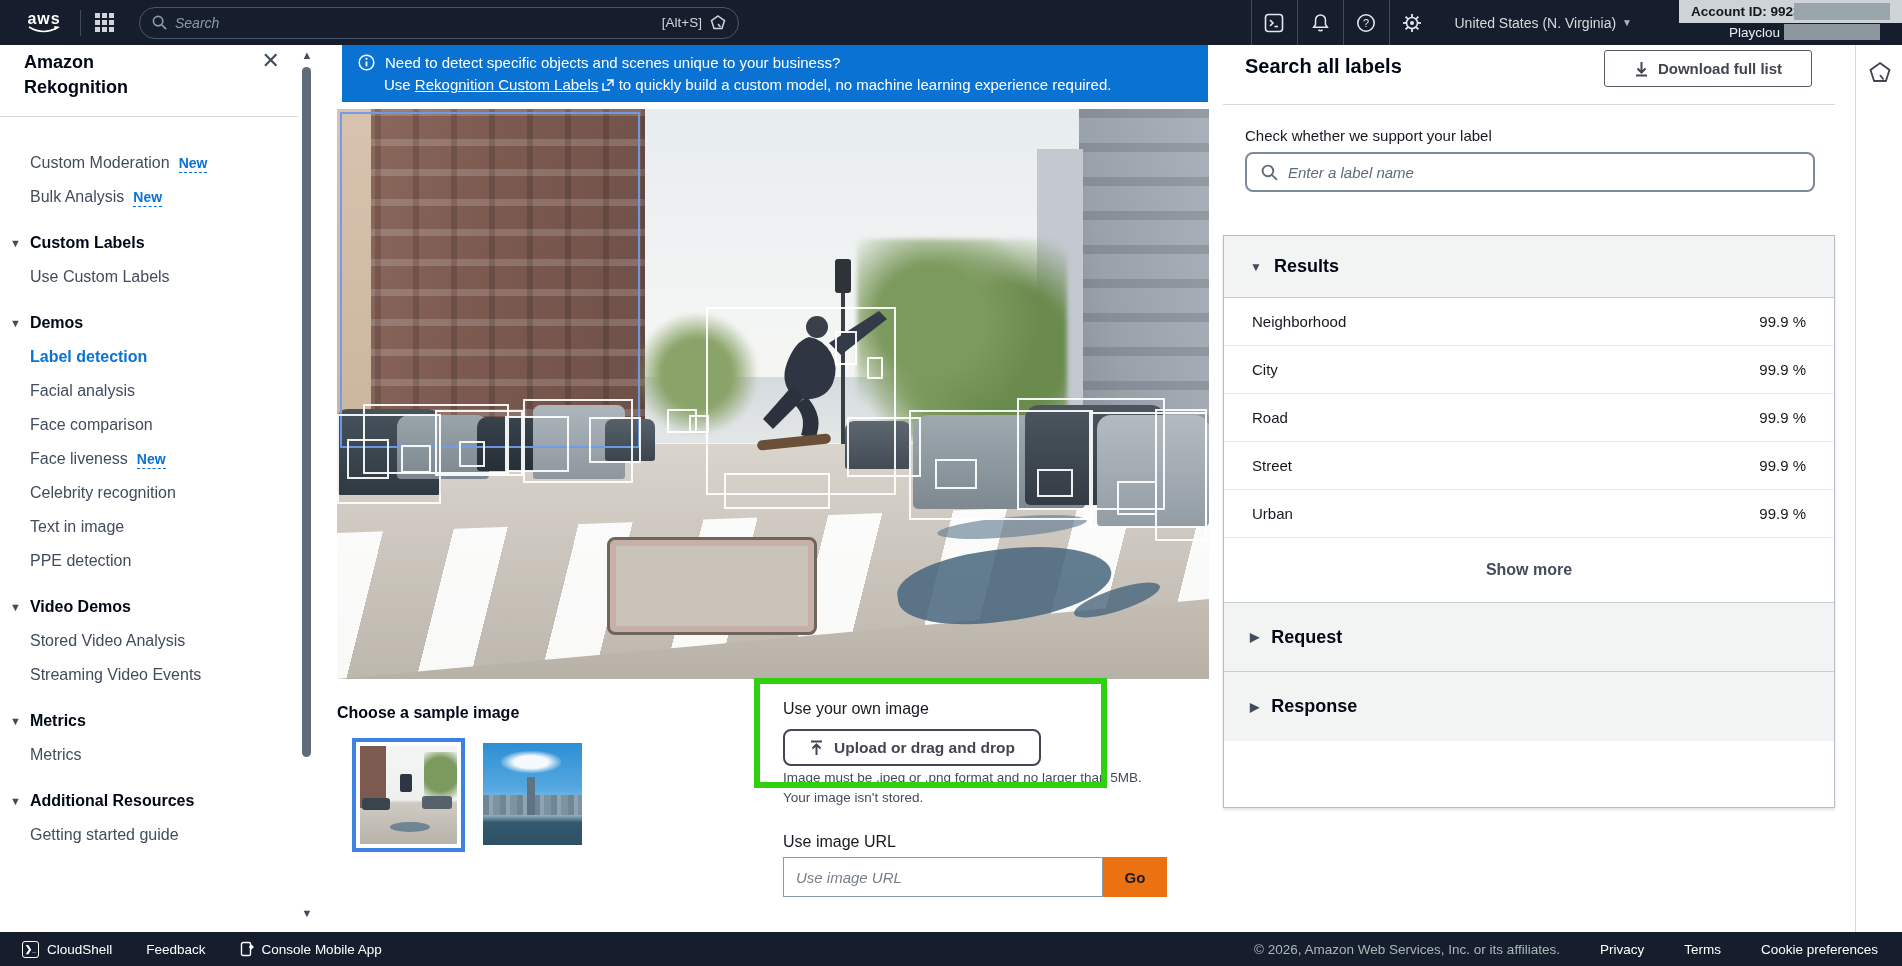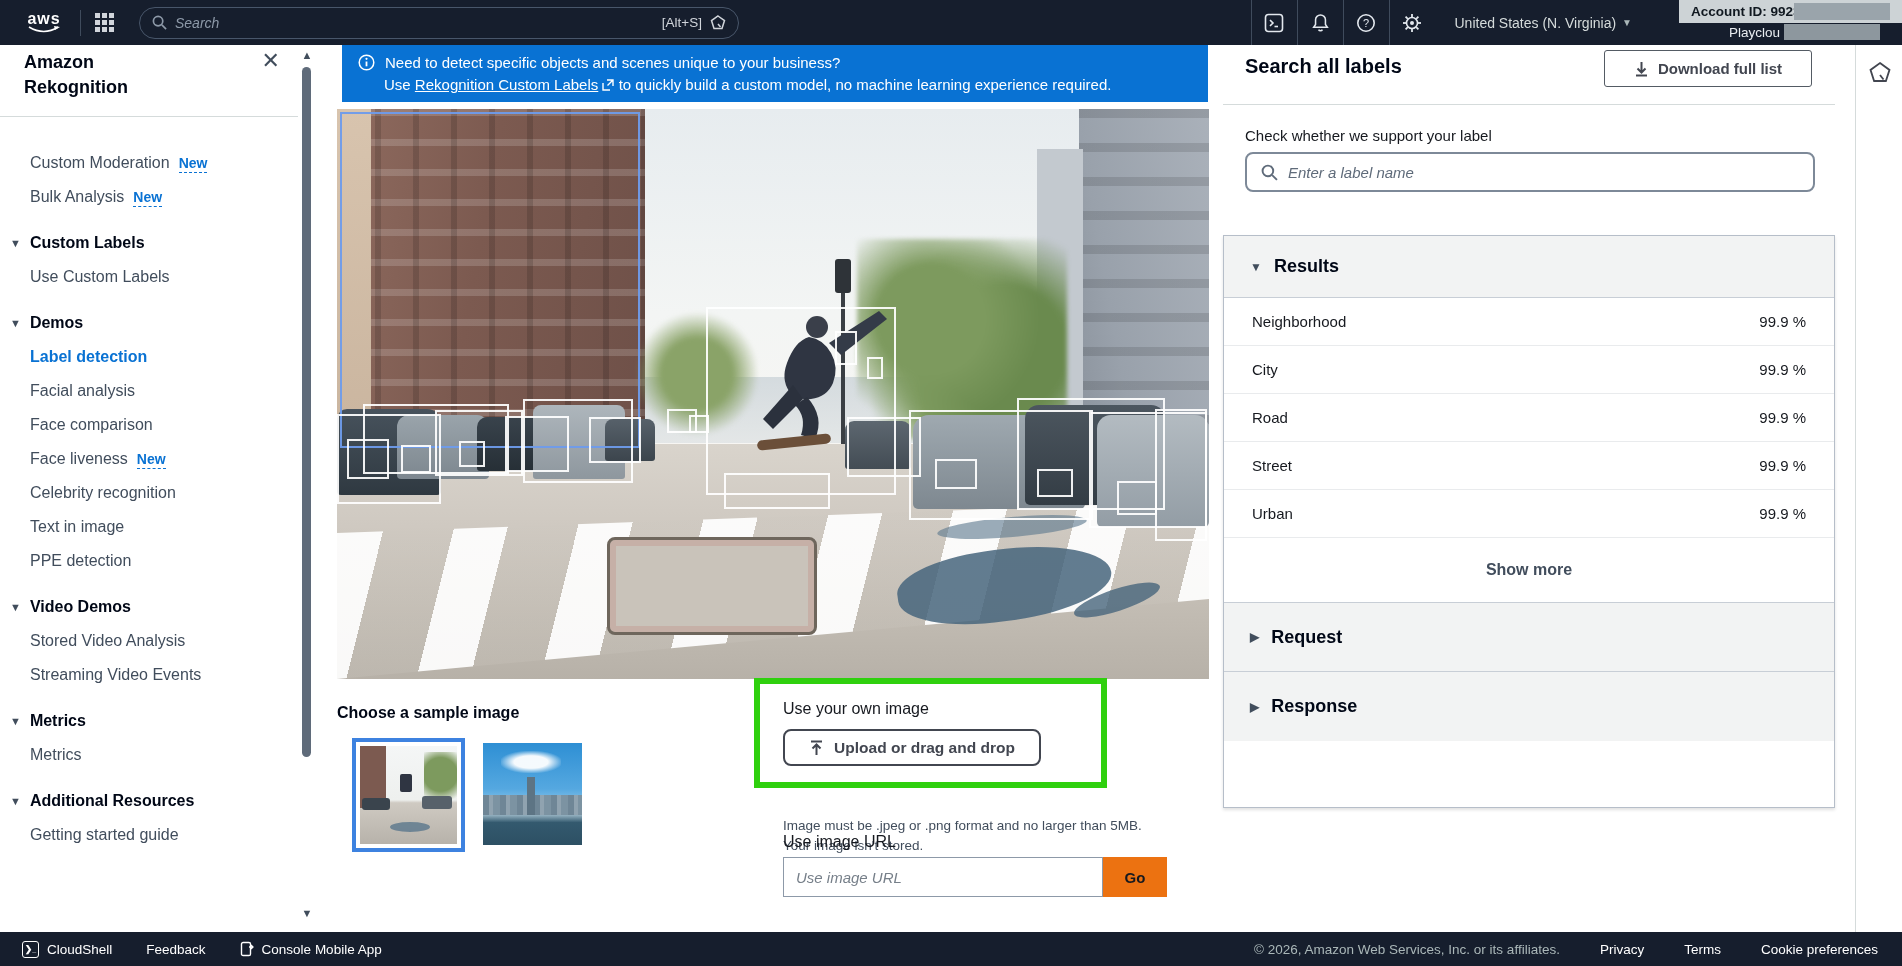--- a/index.html
+++ b/index.html
@@ -82,7 +82,7 @@
   .upload-btn { position:absolute; left:783px; top:729px; width:258px; height:37px; background:#fff;
     border:2px solid #424650; border-radius:8px; display:flex; align-items:center; justify-content:center;
     gap:10px; font-size:15.5px; font-weight:bold; color:#424650; cursor:pointer; z-index:9; }
-  .note { position:absolute; left:783px; font-size:13.5px; color:#414d5c;margin-top:48px; }
+  .note { position:absolute; left:783px; font-size:13.5px; color:#414d5c; }
   .url-h { position:absolute; left:783px; top:833px; font-size:16px; color:#16191f; }
   .url-input { position:absolute; left:783px; top:857px; width:320px; height:40px; border:1px solid #8d99a8;
     background:#fff; display:flex; align-items:center; padding:0 12px; font-size:15px; font-style:italic; color:#767f89; cursor:text; }

